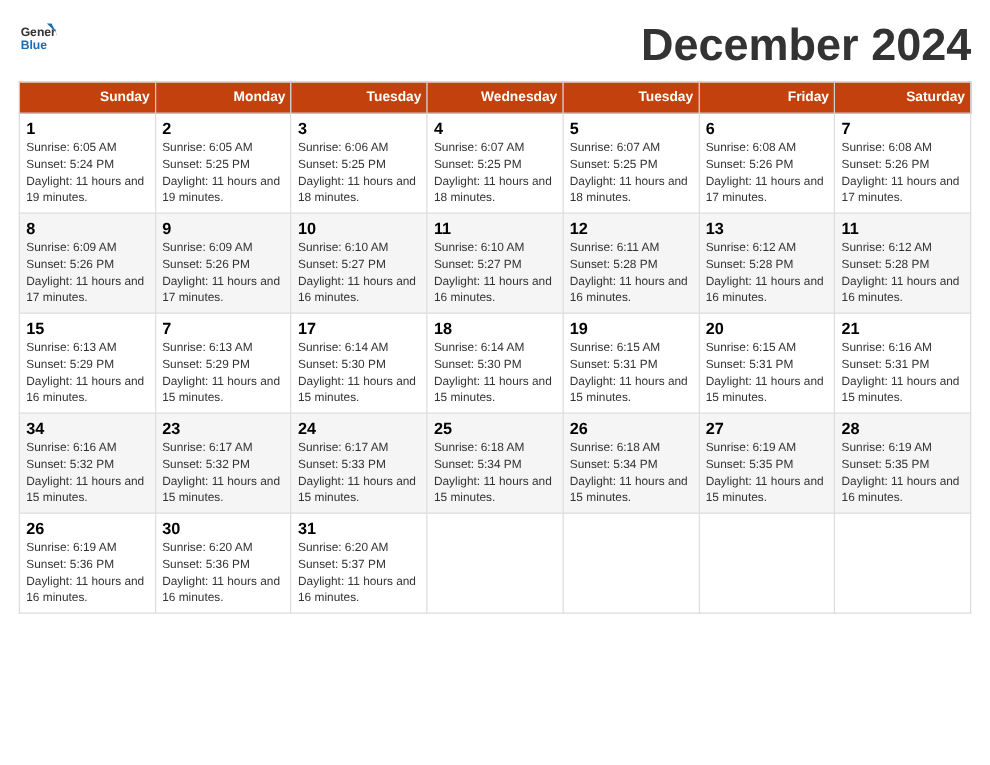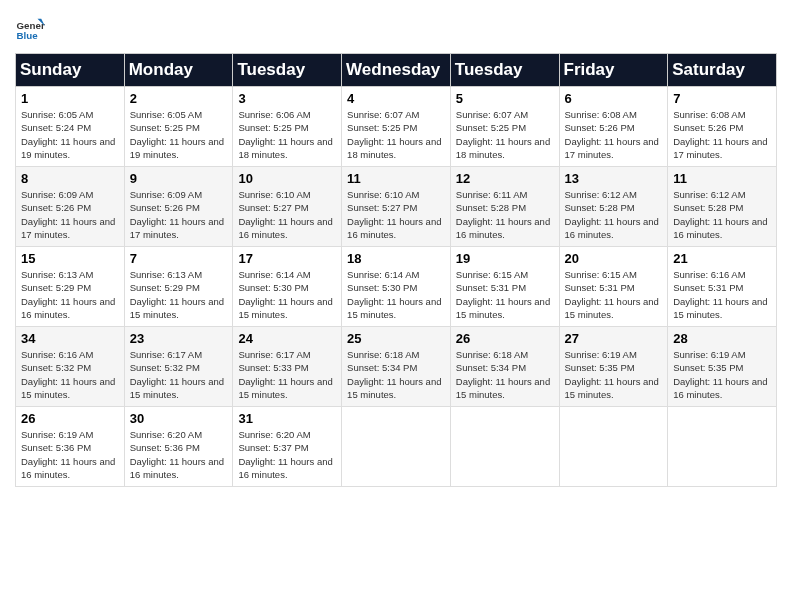--- a/index.html
+++ b/index.html
@@ -85,6 +85,7 @@
     </svg>
   </div>
   <div class="title-area">
+    <div class="month-title">December 2024</div>
   </div>
 </div>
 

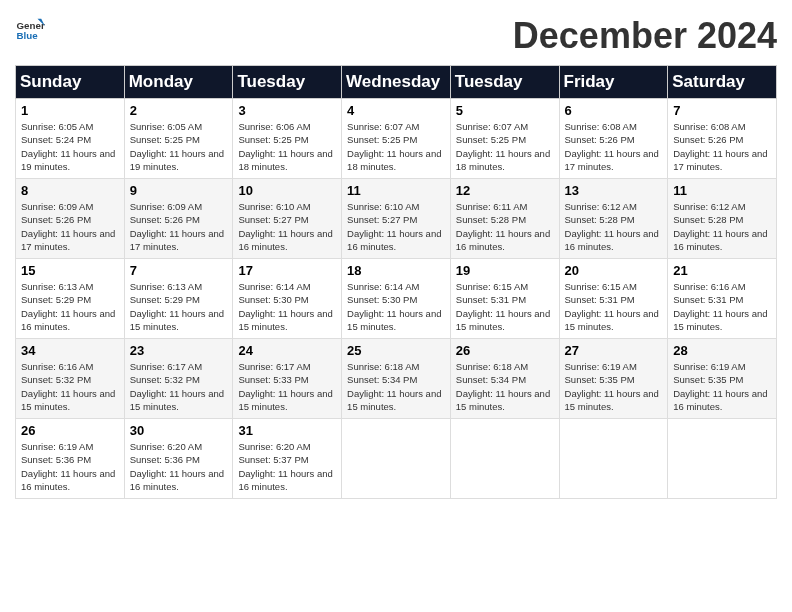--- a/index.html
+++ b/index.html
@@ -41,11 +41,11 @@
       font-size: 10.5px;
     }
     thead tr th {
-      background-color: #0f172a;
+      background-color: #c2410c;
       color: #fff;
       padding: 6px 4px;
-      text-align: left;
-      font-size: 17px;
+      text-align: right;
+      font-size: 11px;
       font-weight: bold;
       border: 1px solid #ccc;
     }

